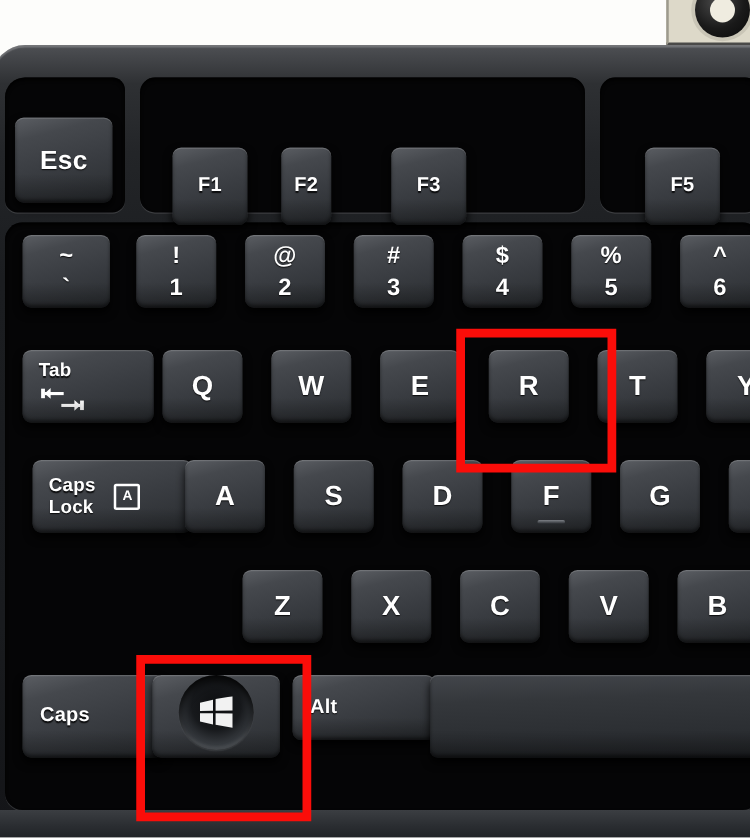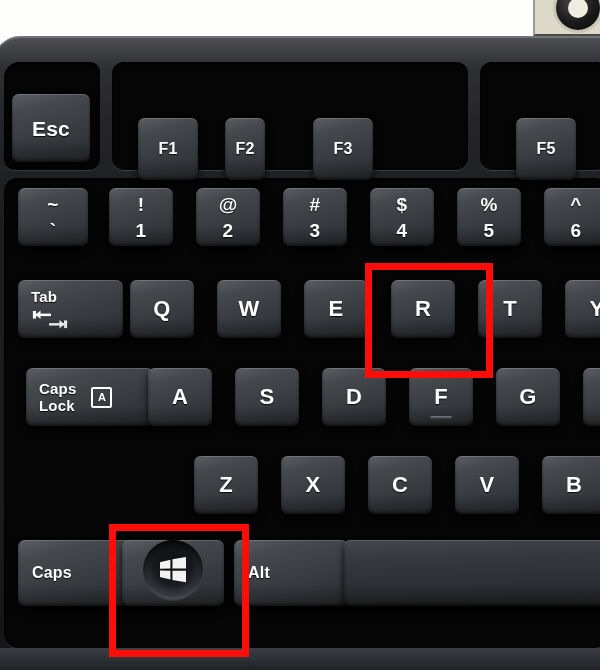--- a/index.html
+++ b/index.html
@@ -444,7 +444,7 @@
     </div>
 
     <div class="key-skirt" style="left:246px; top:556px; width:88px; height:20px;"></div>
-    <div class="key k-left k-mod" style="left:240px; top:504px; width:100px; height:66px;">
+    <div class="key k-left k-mod" style="left:240px; top:504px; width:100px; height:52px;">
       <span class="legend">Alt</span>
     </div>
 

